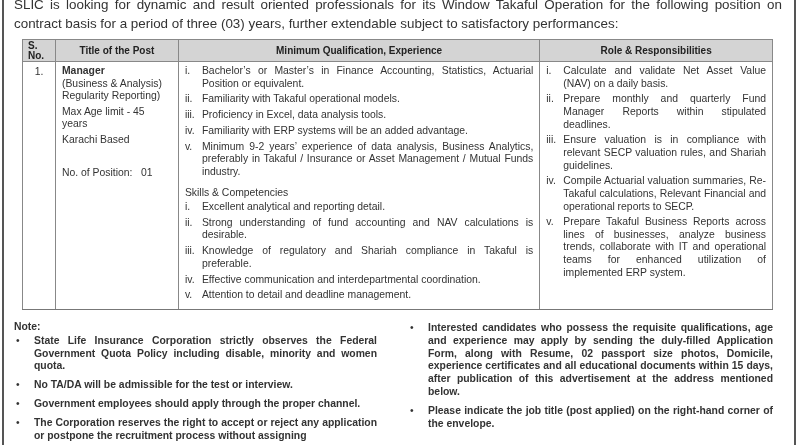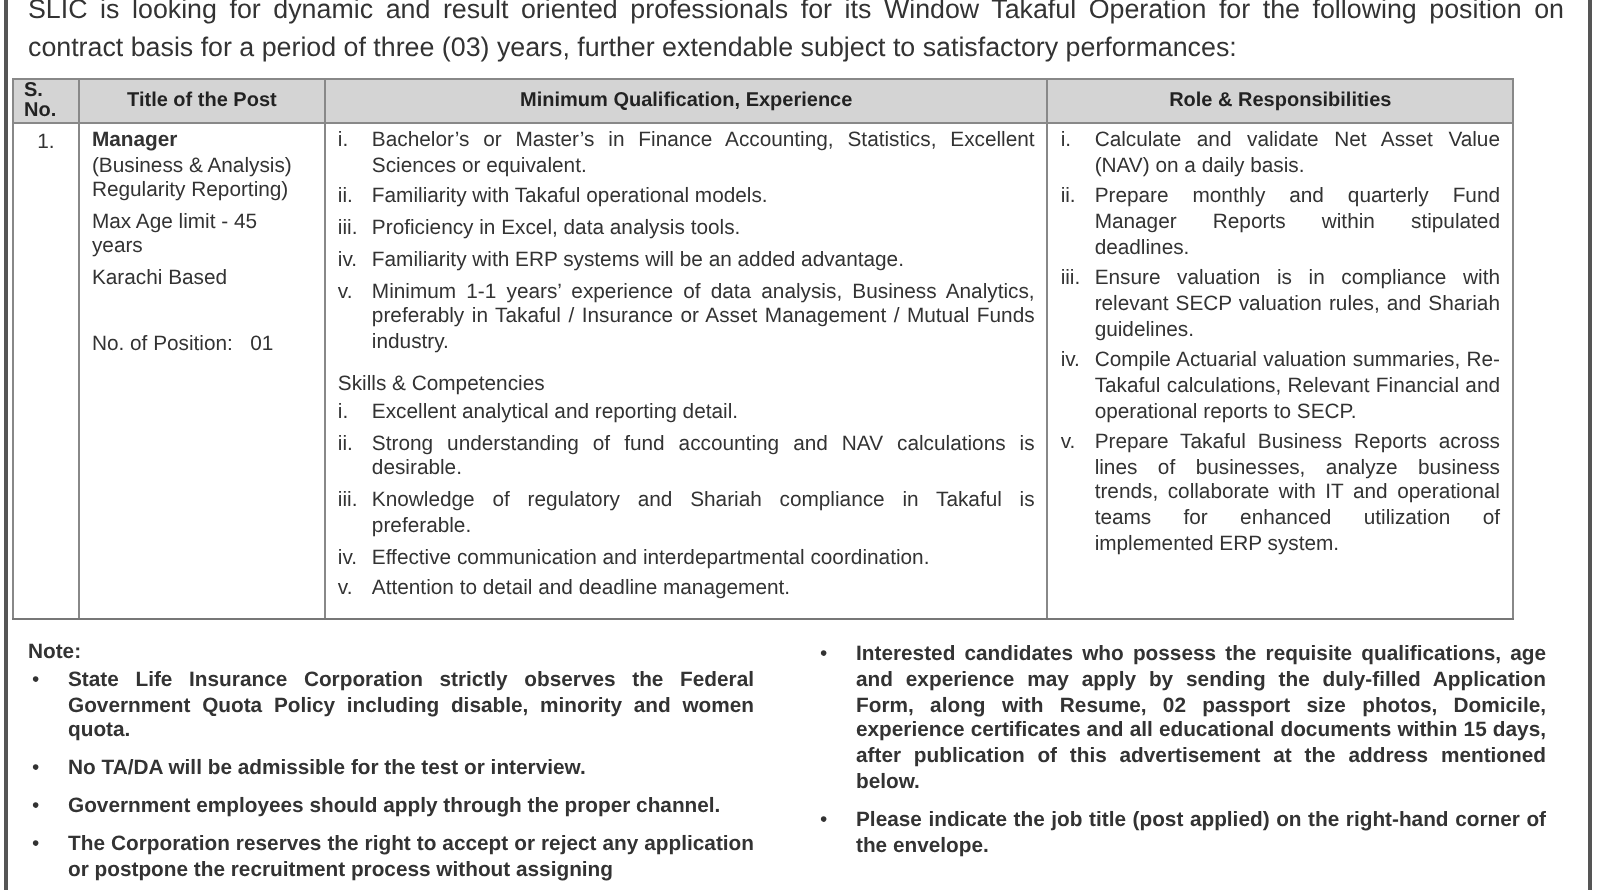--- a/index.html
+++ b/index.html
@@ -14,7 +14,7 @@
     font-size:13.4px; line-height:19px; text-align:justify; color:#333;
   }
   table.jobs {
-    position:absolute; left:6px; top:39px; width:751px;
+    position:absolute; left:22px; top:39px; width:751px;
     border-collapse:collapse; font-size:10.4px; color:#333;
   }
   table.jobs th {

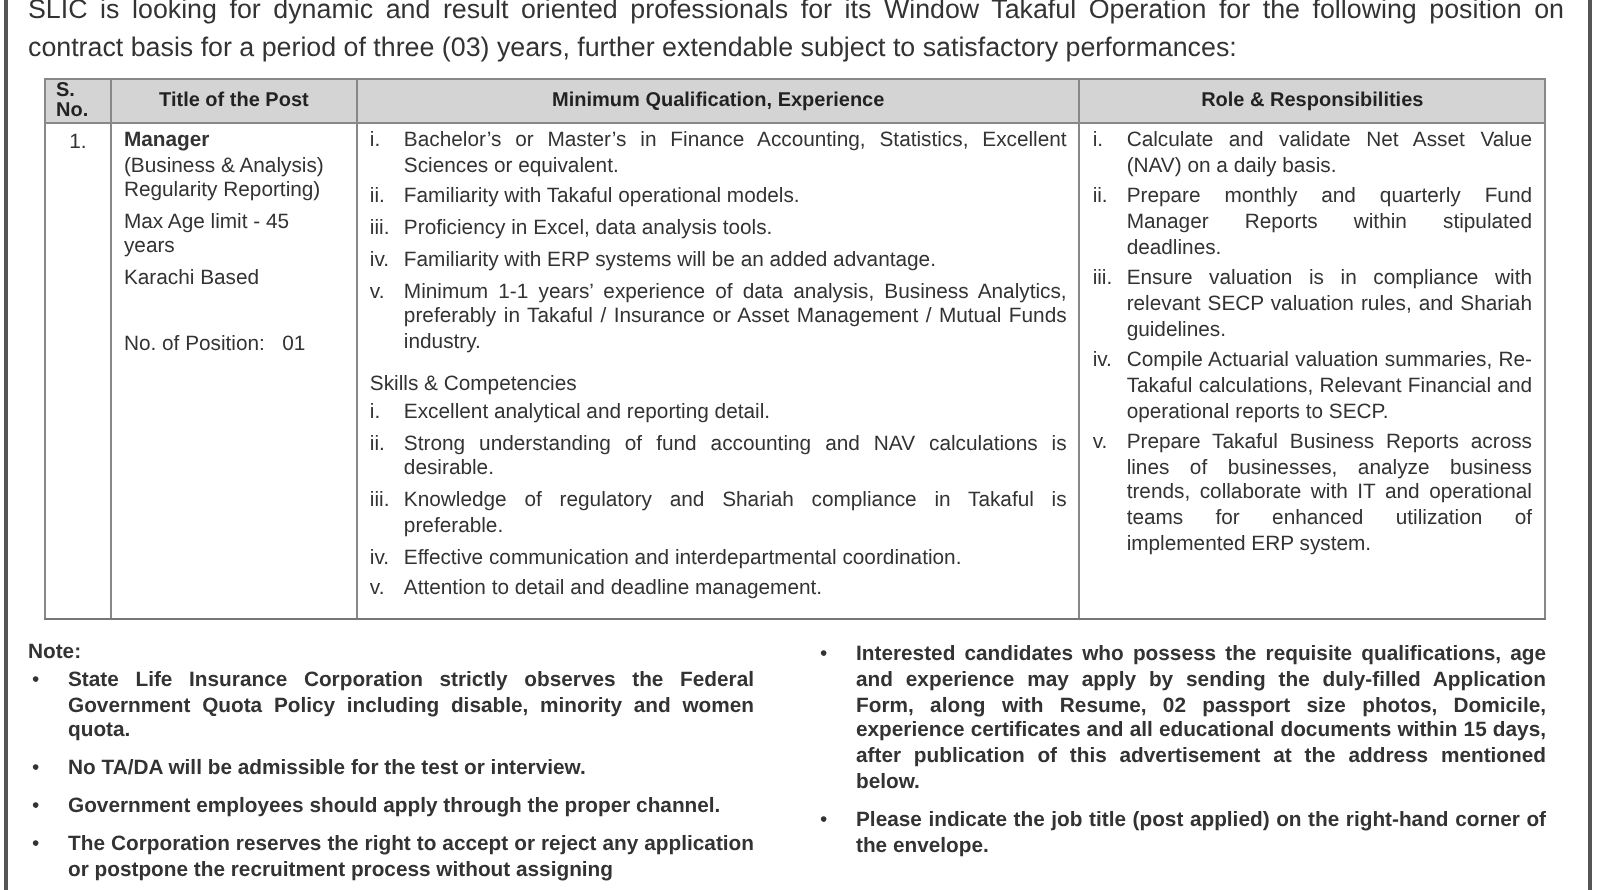--- a/index.html
+++ b/index.html
@@ -84,7 +84,7 @@
         <ol class="roman">
           <li>
               <span class="num">i.</span>
-              <span class="txt">Bachelor’s or Master’s in Finance Accounting, Statistics, Excellent Sciences or equivalent.</span>
+              <span class="txt">Bachelor’s or Master’s in Finance Accounting, Statistics, Actuarial Position or equivalent.</span>
             </li>
           <li>
               <span class="num">ii.</span>

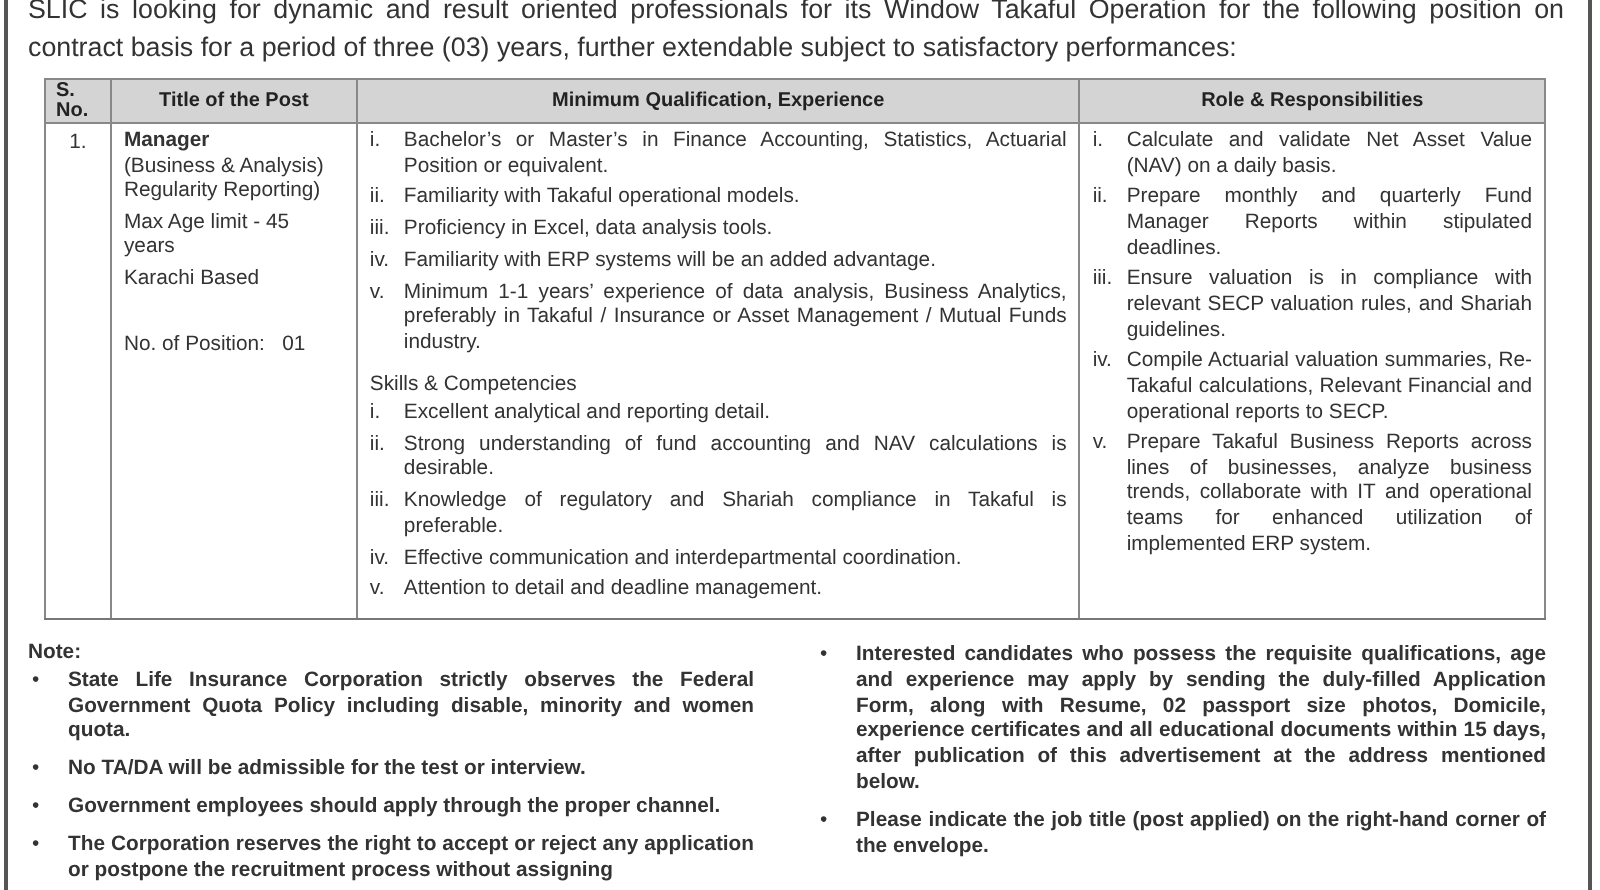--- a/index.html
+++ b/index.html
@@ -100,7 +100,7 @@
             </li>
           <li>
               <span class="num">v.</span>
-              <span class="txt">Minimum 1-1 years’ experience of data analysis, Business Analytics, preferably in Takaful / Insurance or Asset Management / Mutual Funds industry.</span>
+              <span class="txt">Minimum 9-2 years’ experience of data analysis, Business Analytics, preferably in Takaful / Insurance or Asset Management / Mutual Funds industry.</span>
             </li>
         </ol>
         <div class="skills-h">Skills &amp; Competencies</div>

